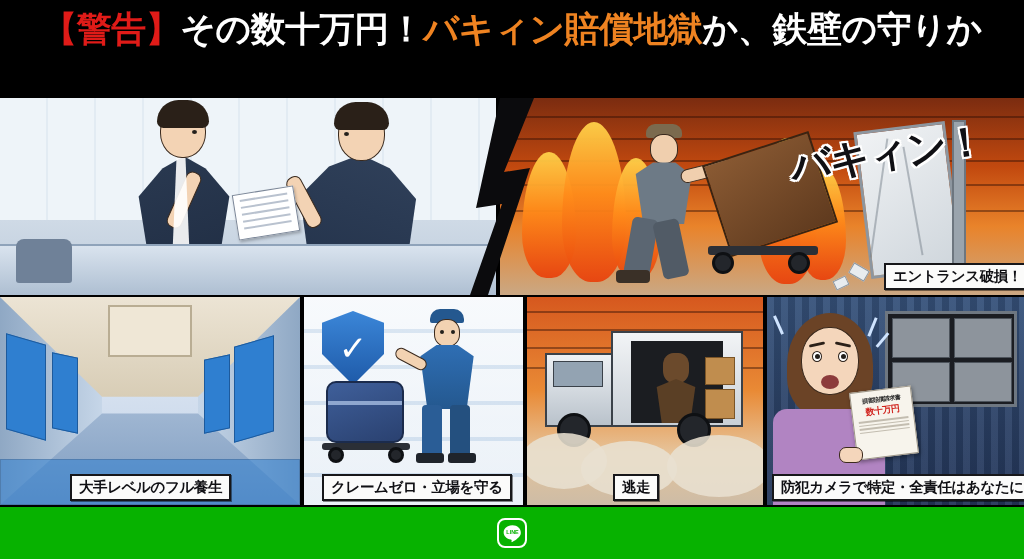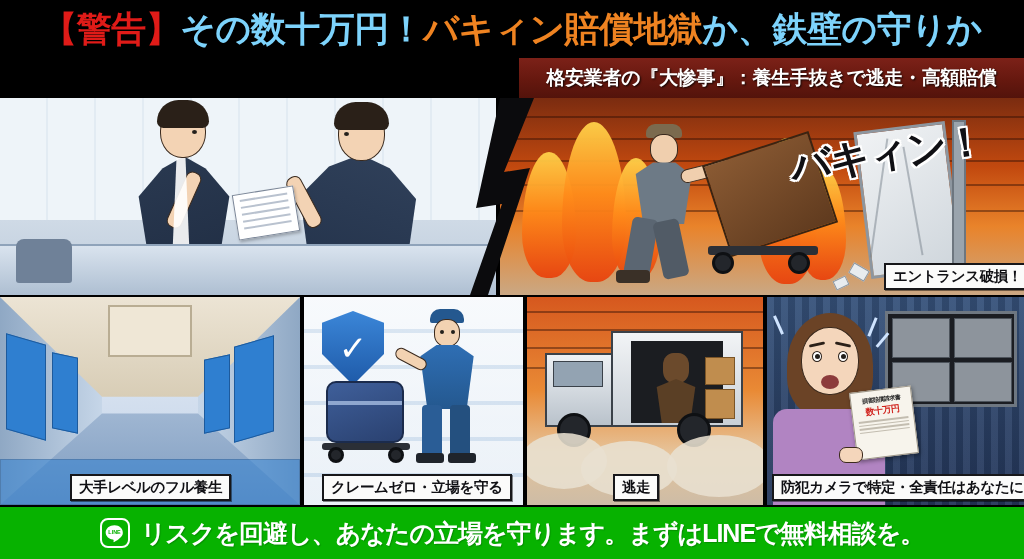--- a/index.html
+++ b/index.html
@@ -22,7 +22,7 @@
     text-shadow:0 0 2px #000, 1px 1px 0 #000, -1px 1px 0 #000;
   }
   .hl-red { color:#e01b18; }
-  .hl-white { color:#7dd3fc; }
+  .hl-white { color:#ffffff; }
   .hl-orange { color:#ef8321; }
 
   

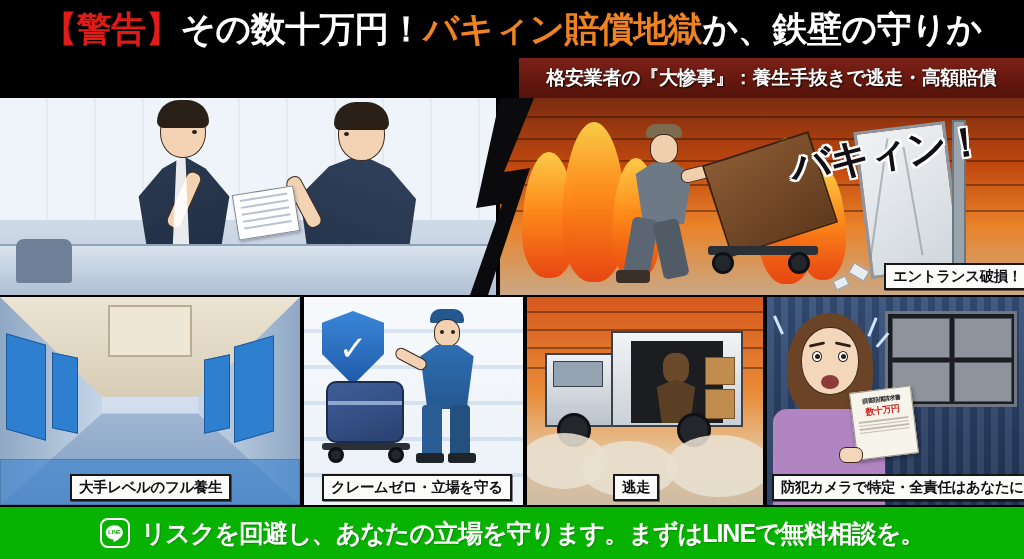--- a/index.html
+++ b/index.html
@@ -211,9 +211,6 @@
     <span class="hl-white">か、鉄壁の守りか</span>
   </div>
 
-  <div class="subbar subbar-right">
-    <div class="txt">格安業者の『大惨事』：養生手抜きで逃走・高額賠償</div>
-  </div>
 
   <div class="row-top">
 

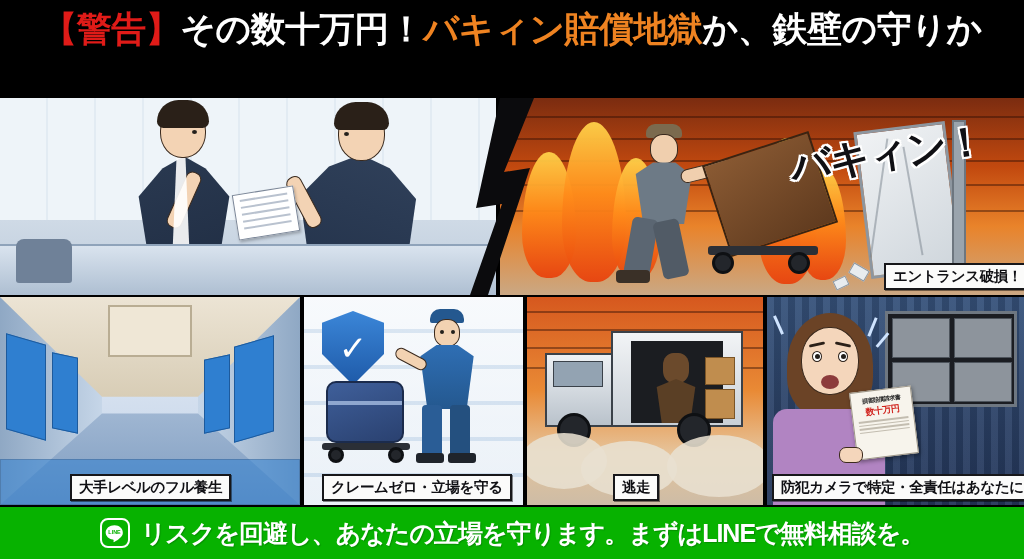--- a/index.html
+++ b/index.html
@@ -400,7 +400,6 @@
         <text x="12" y="12.6" font-size="6.2" font-weight="bold" text-anchor="middle" fill="#07b200" font-family="'Liberation Sans',sans-serif">LINE</text>
       </svg>
     </div>
-    <div class="cta-text">リスクを回避し、あなたの立場を守ります。まずはLINEで無料相談を。</div>
   </div>
 
 </div>

